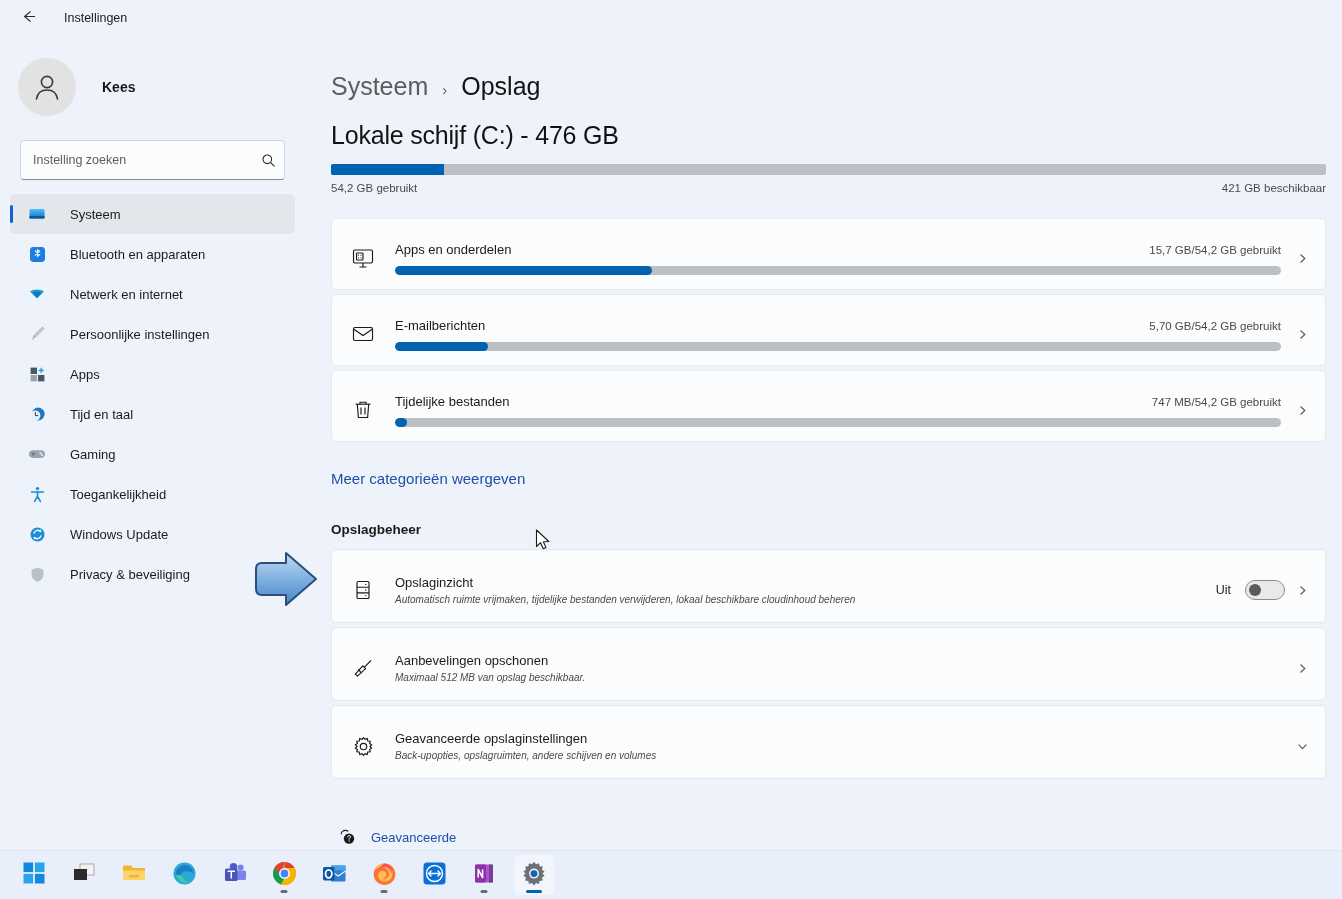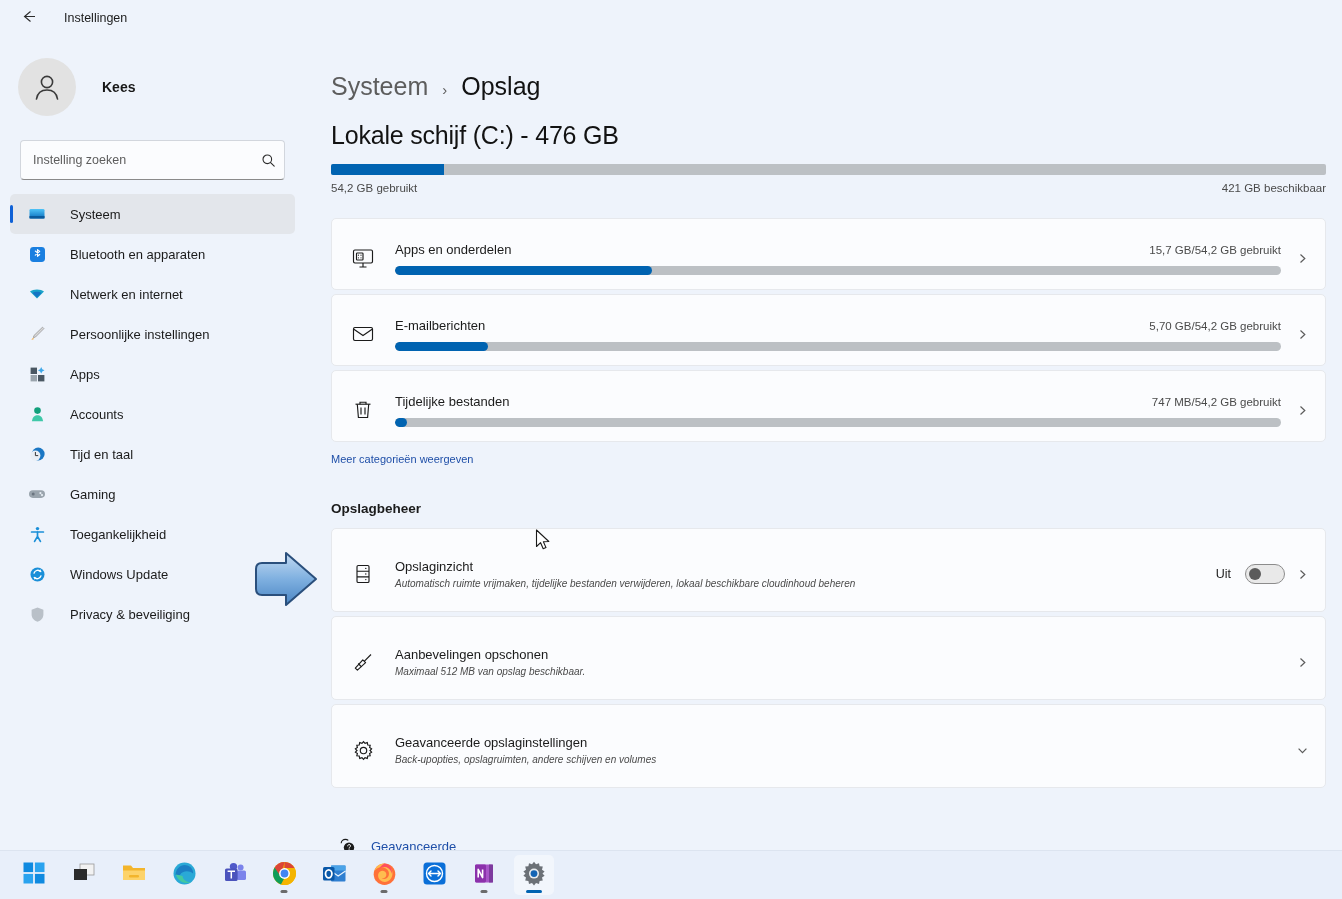--- a/index.html
+++ b/index.html
@@ -389,15 +389,6 @@
         <span class="nav-label">Apps</span>
       </div>
 
-      <div class="nav-item">
-        <span class="nav-icon">
-          <svg width="19" height="19" viewBox="0 0 19 19">
-            <circle cx="9.5" cy="5.6" r="3.3" fill="#12a07c"></circle>
-            <path d="M3.9 16.2 C4.6 11.8 7 10.3 9.5 10.3 C12 10.3 14.4 11.8 15.1 16.2 Z" fill="#3fc8a8"></path>
-          </svg>
-        </span>
-        <span class="nav-label">Accounts</span>
-      </div>
 
       <div class="nav-item">
         <span class="nav-icon">

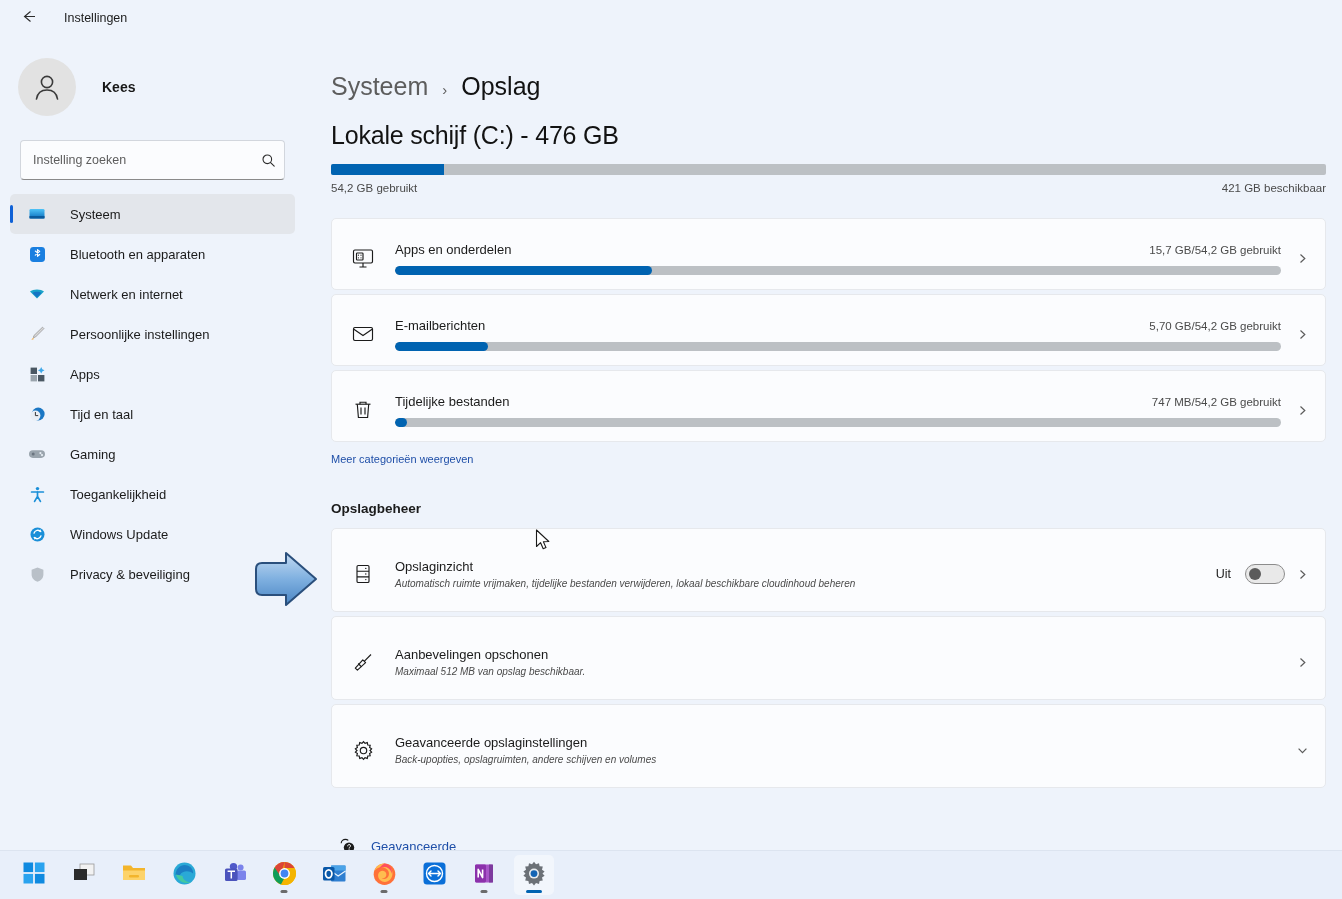--- a/index.html
+++ b/index.html
@@ -201,8 +201,8 @@
 
   .more-link {
     display: inline-block;
-    margin-top: 7px;
-    font-size: 11px;
+    margin-top: 24px;
+    font-size: 15px;
     color: #1f4fa8;
     cursor: pointer;
   }

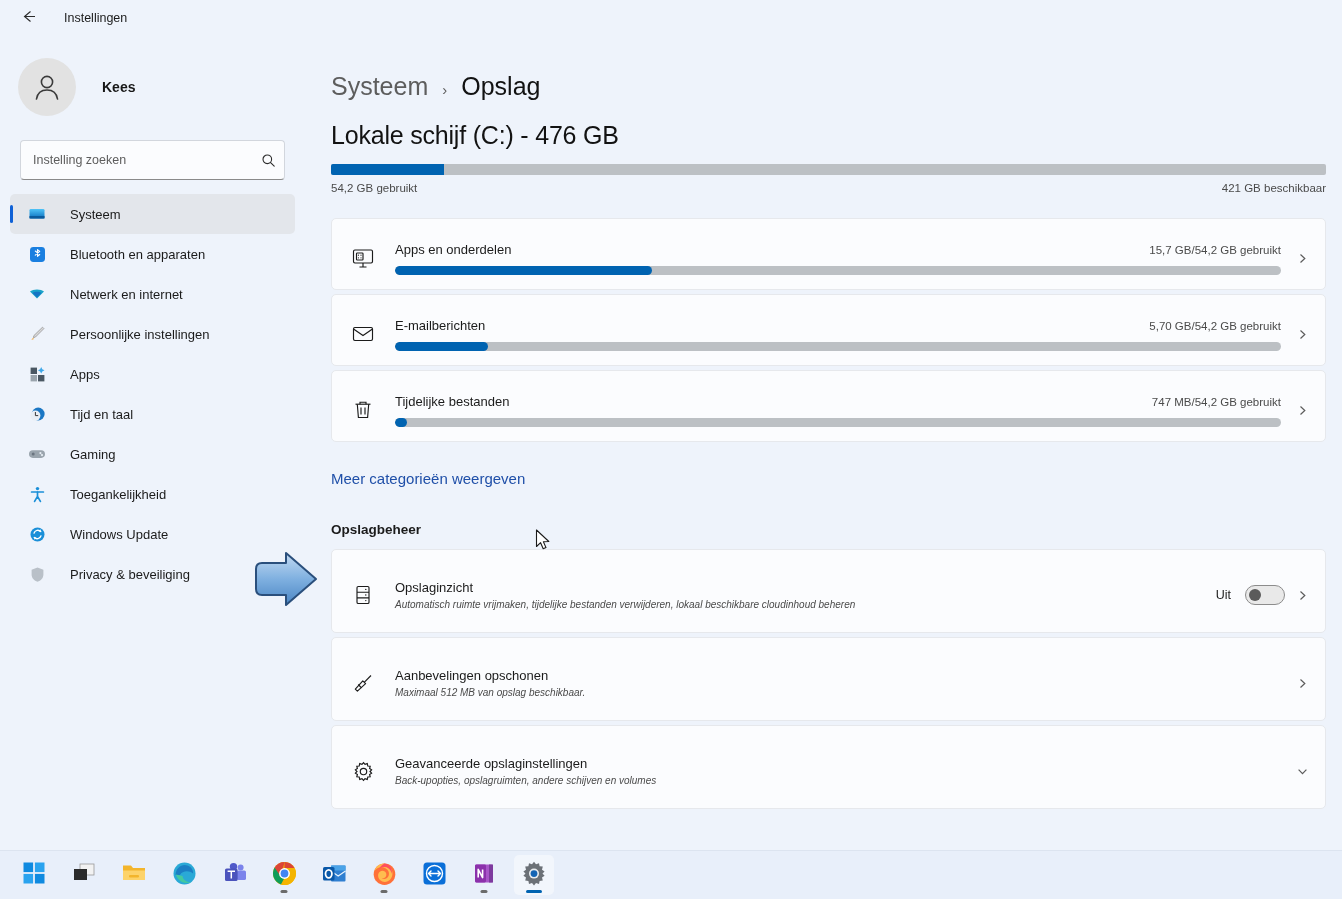--- a/index.html
+++ b/index.html
@@ -215,7 +215,7 @@
     margin-bottom: 12px;
   }
 
-  .card.tall { height: 84px; }
+  .card.tall { height: 74px; }
   .card-sub { font-size: 10px; color: #4a4a4a; margin-top: 4px; font-style: italic; }
   .card-block { flex: 1; margin-left: 17px; }
 

